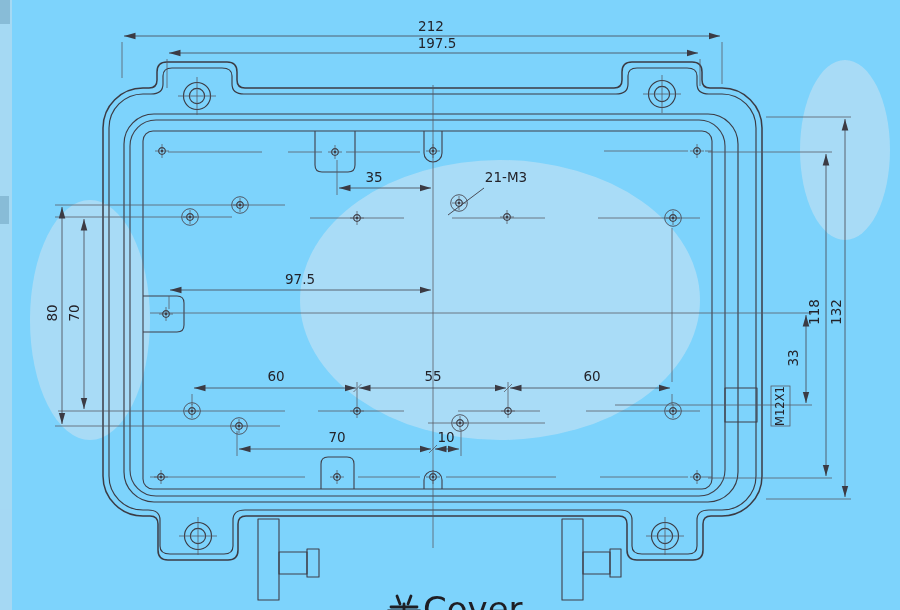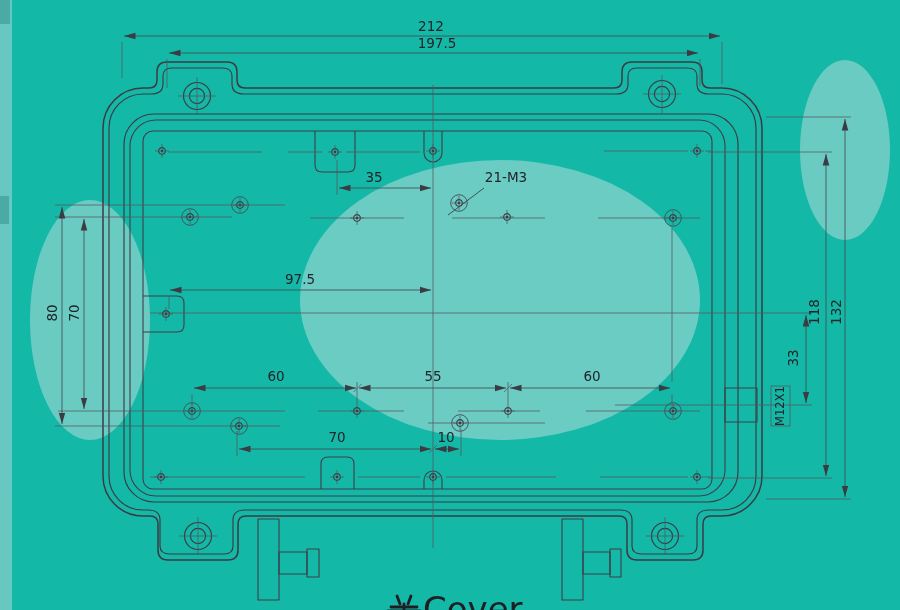--- a/index.html
+++ b/index.html
@@ -4,7 +4,7 @@
 <style>
   html,body{margin:0;padding:0;background:#d8d8dc;}
   .canvas{position:relative;width:900px;height:610px;overflow:hidden;
-          background:#14b8a6;font-family:"DejaVu Sans",sans-serif;}
+          background:#7dd3fc;font-family:"DejaVu Sans",sans-serif;}
   svg{position:absolute;left:0;top:0;}
   .ol  {fill:none;stroke:#3b3b44;stroke-width:1.5;stroke-linejoin:round;}
   .ol2 {fill:none;stroke:#3b3b44;stroke-width:1.15;stroke-linejoin:round;}

